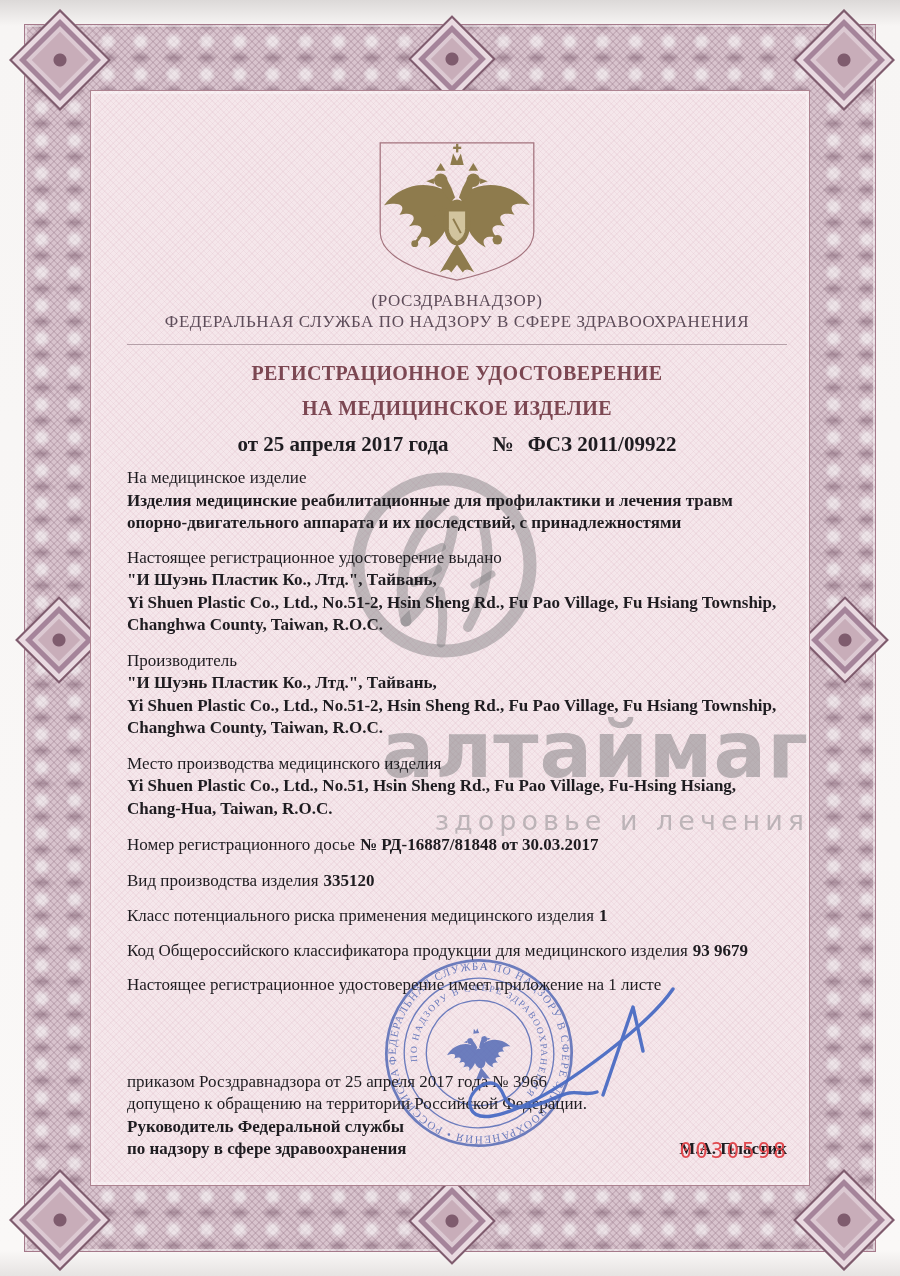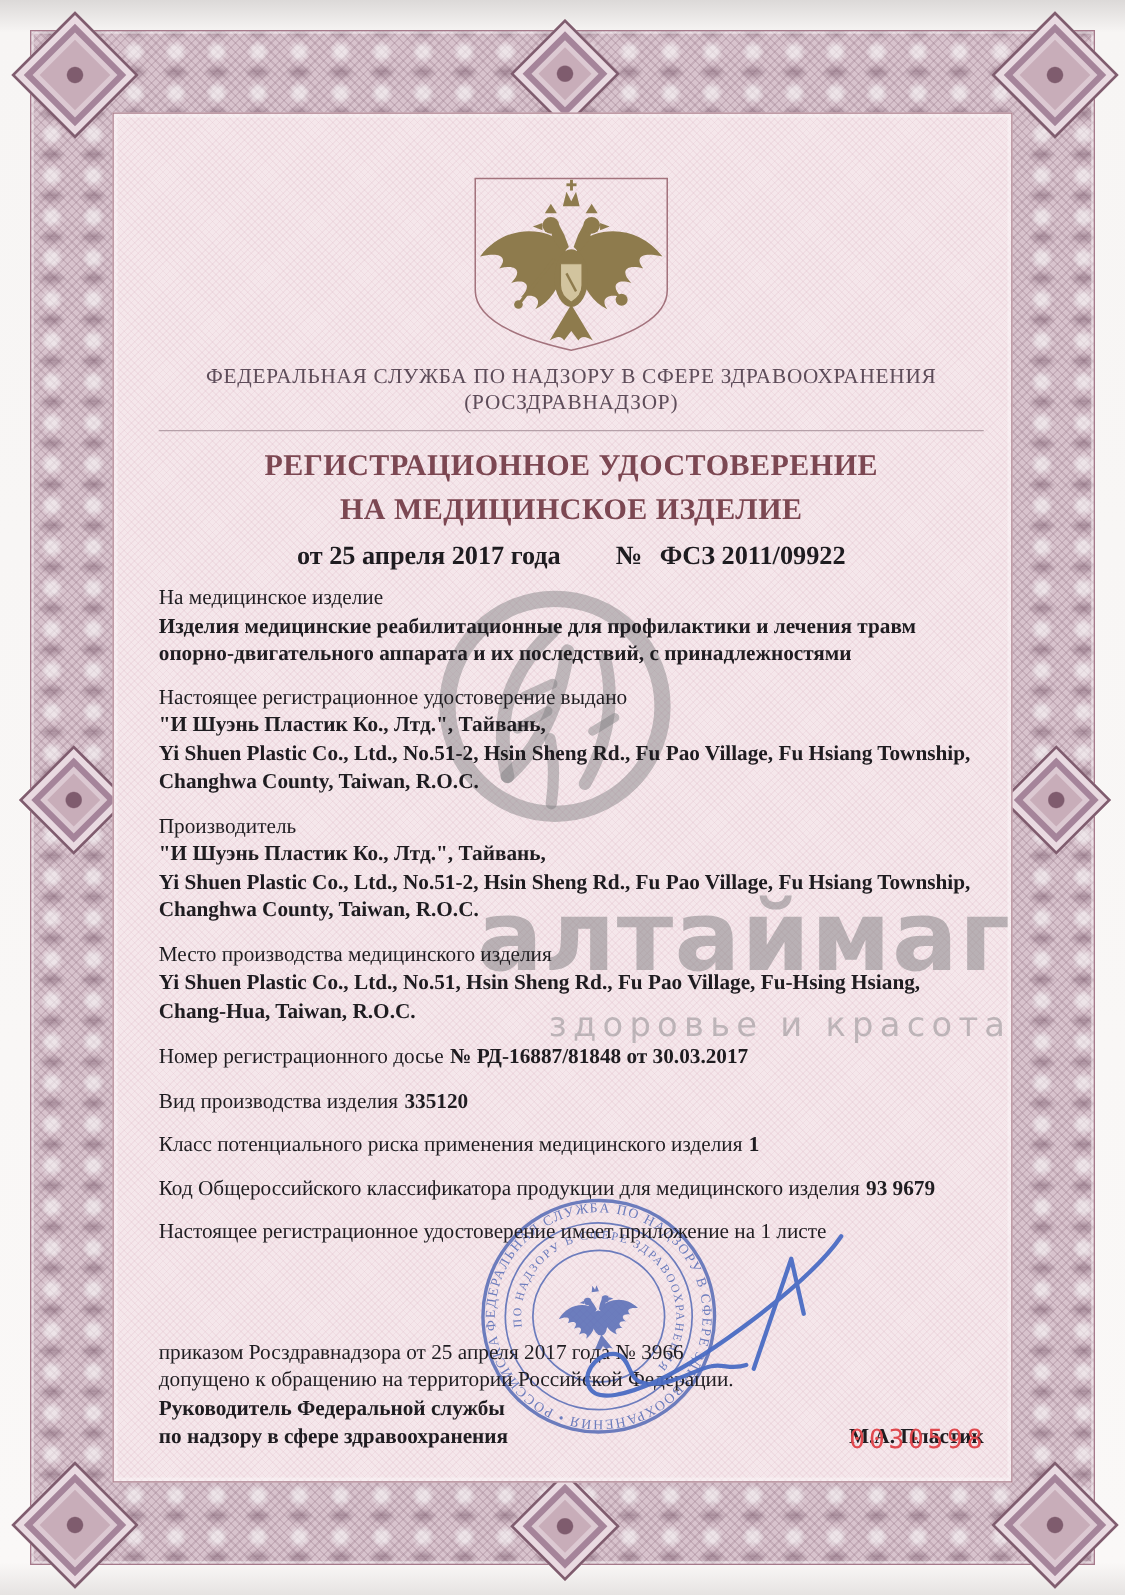--- a/index.html
+++ b/index.html
@@ -189,8 +189,8 @@
         <path d="M96 84 L104 99" stroke="#8e7b4d" stroke-width="2" fill="none"></path>
       </svg>
 
+      <div class="agency">(РОСЗДРАВНАДЗОР)</div>
       <div class="agency">ФЕДЕРАЛЬНАЯ СЛУЖБА ПО НАДЗОРУ В СФЕРЕ ЗДРАВООХРАНЕНИЯ</div>
-      <div class="agency">(РОСЗДРАВНАДЗОР)</div>
 
       <hr class="rule">
 

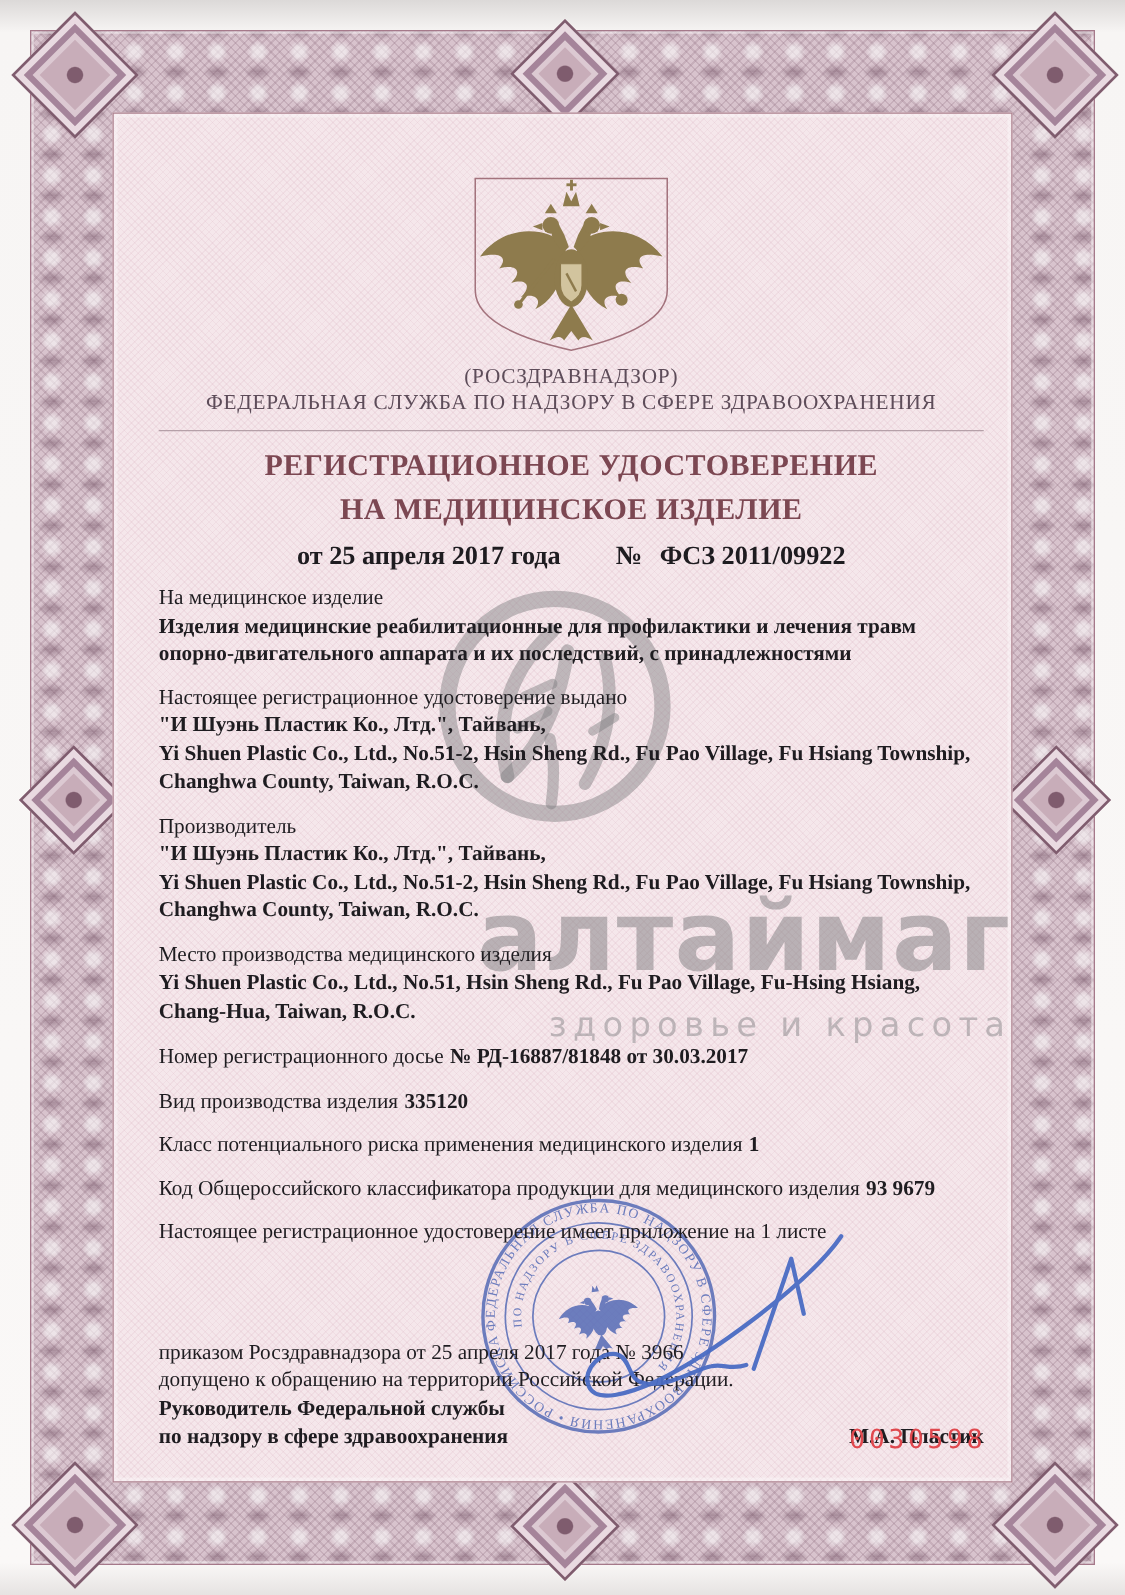--- a/index.html
+++ b/index.html
@@ -62,7 +62,7 @@
   .rule{border:none;border-top:1px solid #b5a0a8;margin:12px 0 0 0;}
   .title{
     text-align:center;font-weight:bold;color:#7c4752;
-    font-size:24px;line-height:35px;letter-spacing:.4px;margin-top:11px;
+    font-size:20px;line-height:35px;letter-spacing:.4px;margin-top:11px;
   }
   .daterow{
     display:flex;justify-content:center;align-items:center;gap:14px;

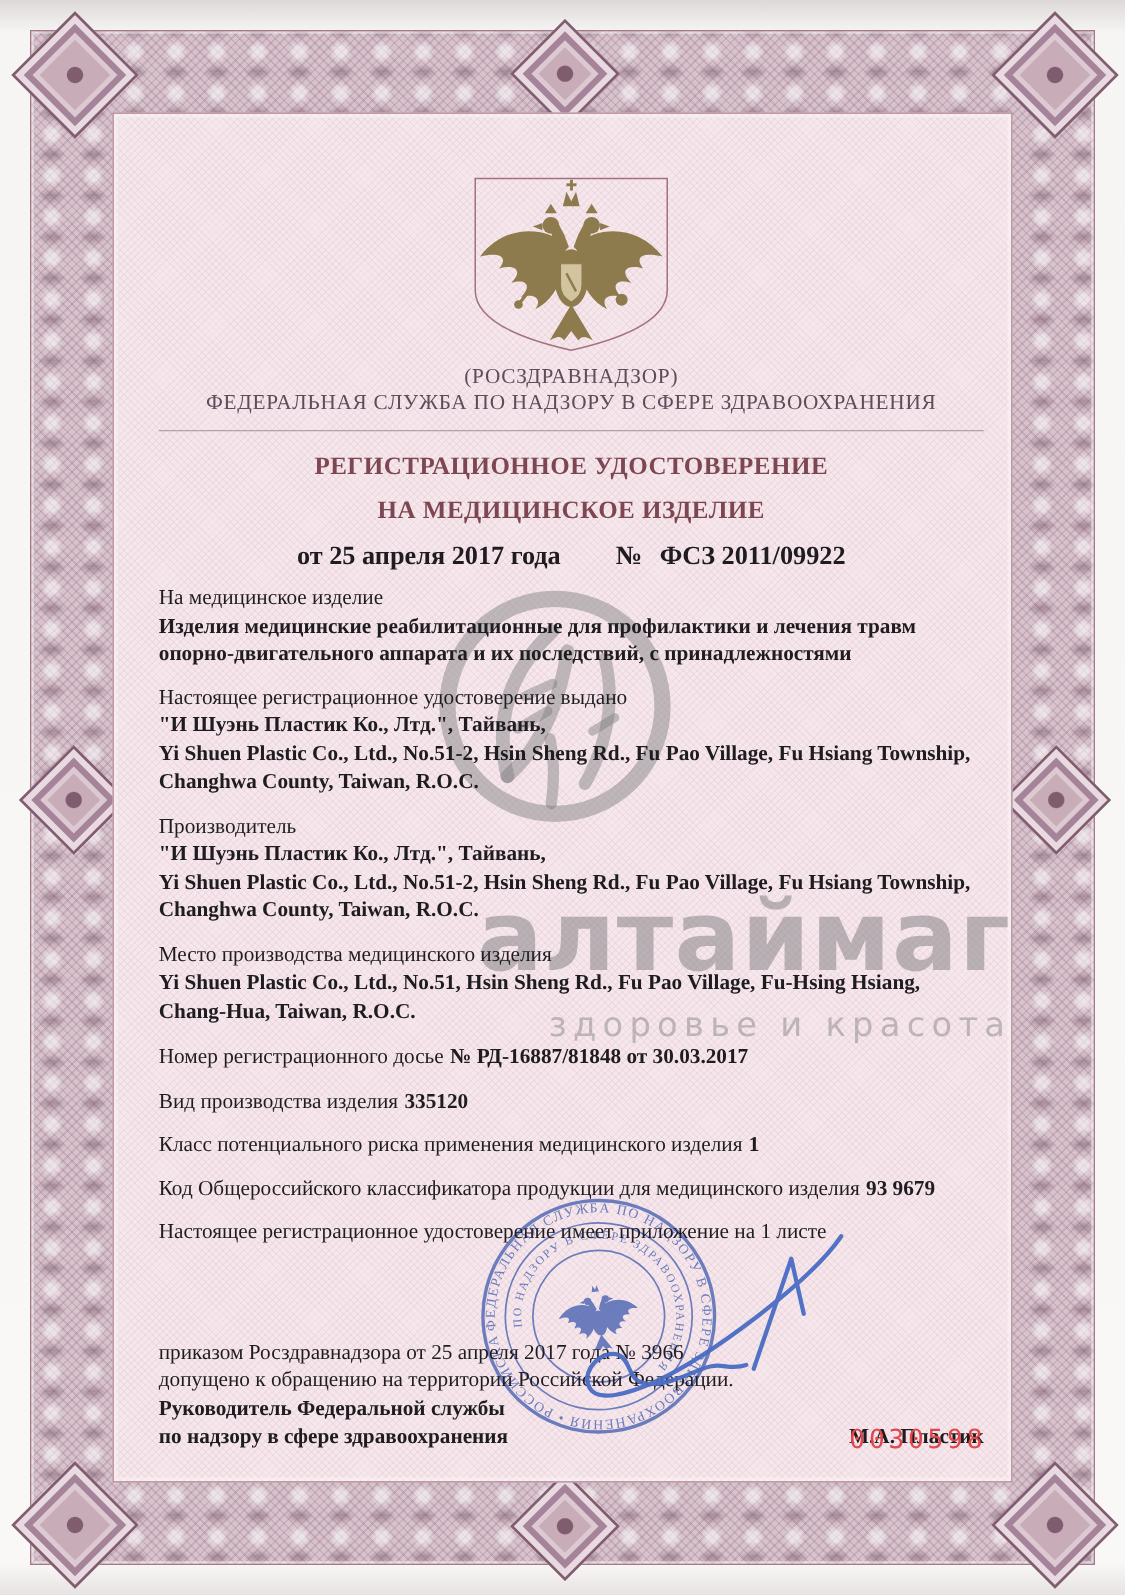--- a/index.html
+++ b/index.html
@@ -120,7 +120,7 @@
         </g>
       </svg>
       <div class="wm-brand">алтаймаг</div>
-      <div class="wm-tag">здоровье и красота</div>
+      <div class="wm-tag">здоровье и лечения</div>
     </div>
 
     <svg class="stamp" width="200" height="200" viewBox="0 0 190 190">

